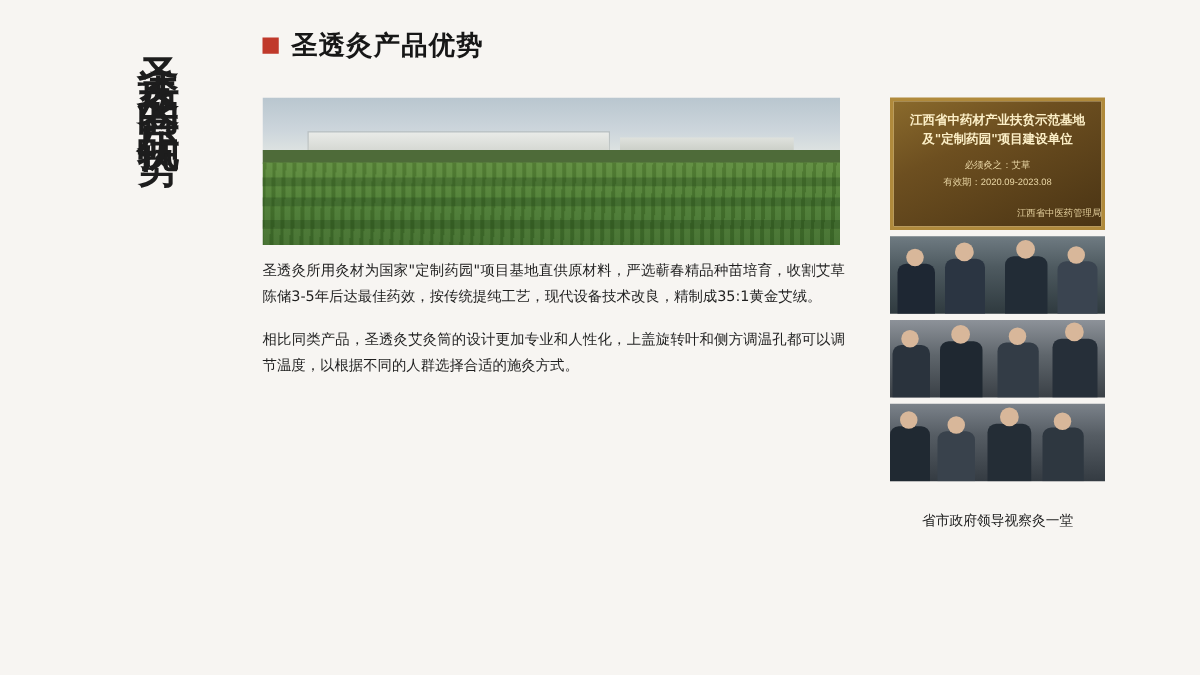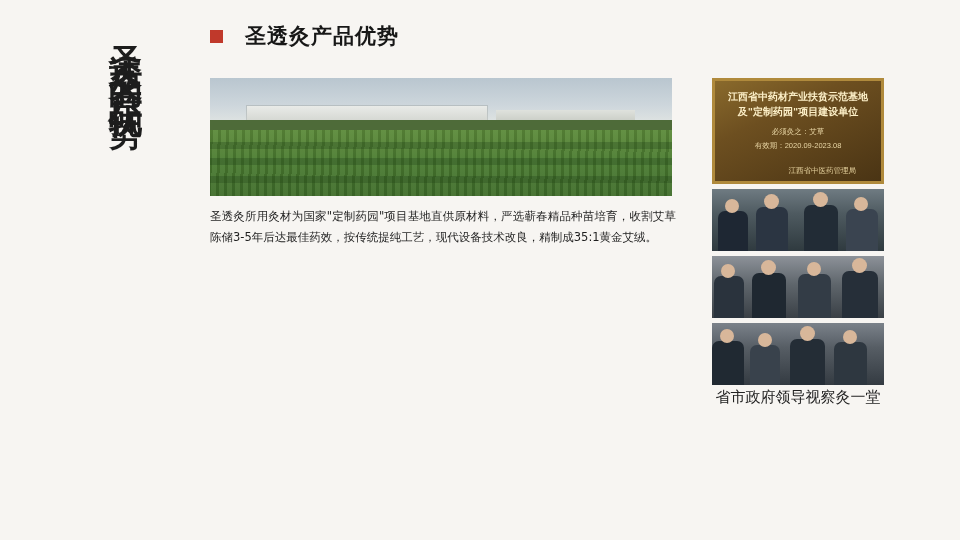--- a/index.html
+++ b/index.html
@@ -40,7 +40,7 @@
     top: 22px;
     display: flex;
     align-items: center;
-    gap: 22px;
+    gap: 10px;
   }
   .heading-marker {
     width: 13px;

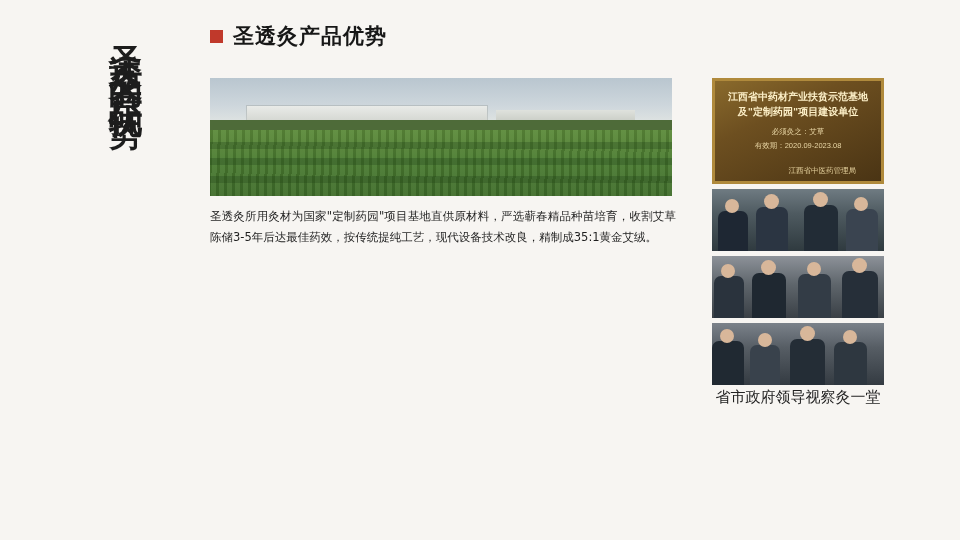--- a/index.html
+++ b/index.html
@@ -144,7 +144,7 @@
   }
   .plaque-issuer {
     position: absolute;
-    right: 25px;
+    right: 0;
     bottom: 5px;
     font-size: 7.5px;
     color: #e3cf9c;

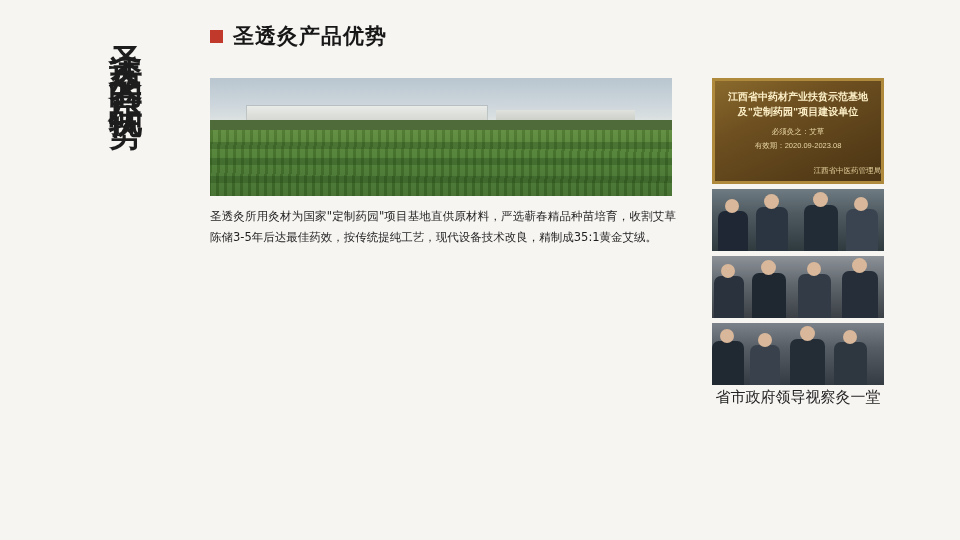--- a/index.html
+++ b/index.html
@@ -204,6 +204,7 @@
 
 <div class="body-copy">
   <p>圣透灸所用灸材为国家"定制药园"项目基地直供原材料，严选蕲春精品种苗培育，收割艾草陈储3-5年后达最佳药效，按传统提纯工艺，现代设备技术改良，精制成35:1黄金艾绒。</p>
+  <p>相比同类产品，圣透灸艾灸筒的设计更加专业和人性化，上盖旋转叶和侧方调温孔都可以调节温度，以根据不同的人群选择合适的施灸方式。</p>
 </div>
 
 <div class="right-col">

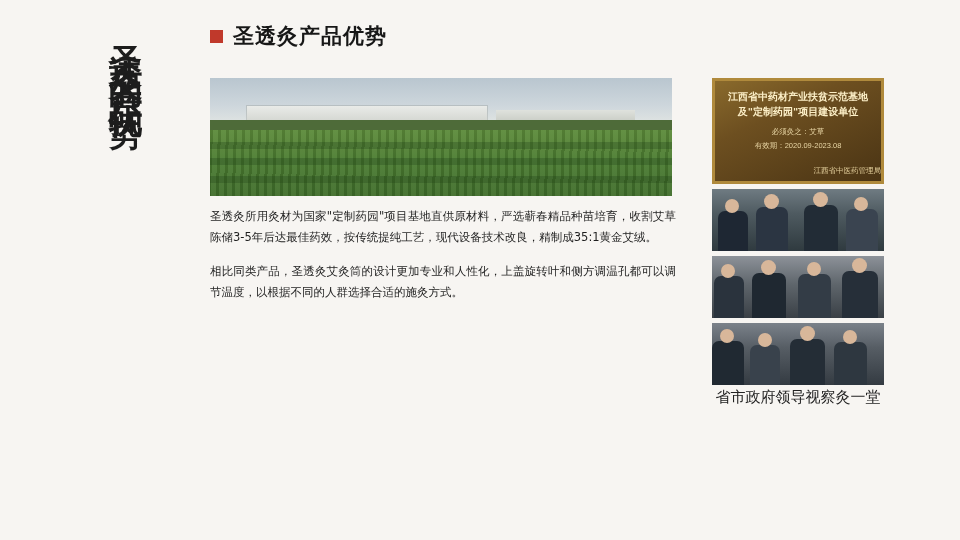--- a/index.html
+++ b/index.html
@@ -172,10 +172,10 @@
     background: #d8b79a;
   }
   .photo-caption {
-    margin-top: 1px;
+    margin-top: 23px;
     text-align: center;
-    font-family: Liberation Mono, monospace;
-    font-size: 15px;
+    font-family: Liberation Sans, sans-serif;
+    font-size: 11px;
     color: #222;
     line-height: 1.7;
   }

